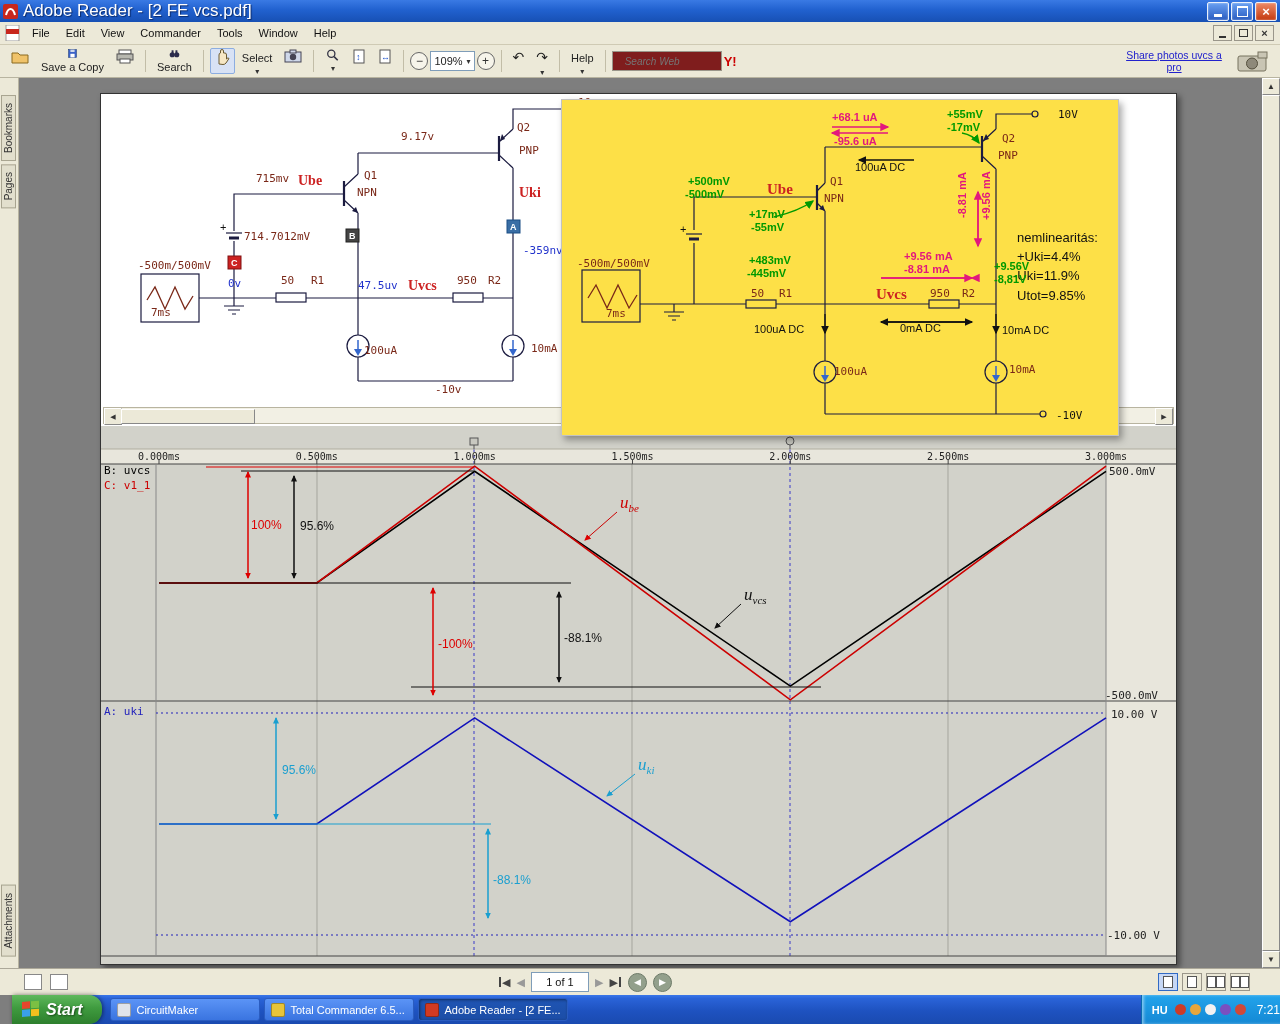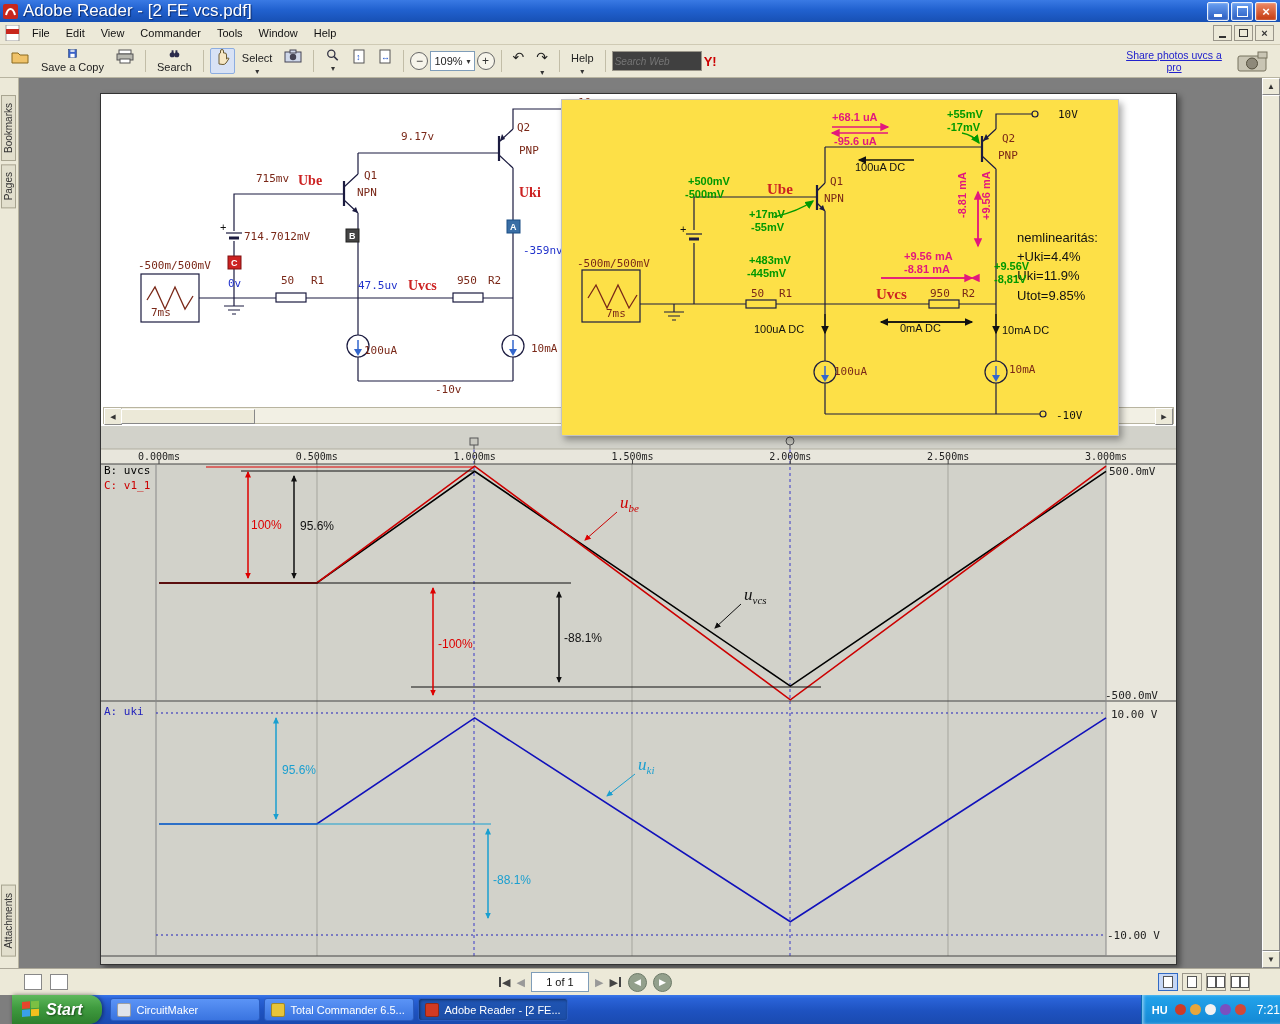--- a/index.html
+++ b/index.html
@@ -44,7 +44,7 @@
   .circlebtn{width:16px;height:16px;border-radius:50%;border:1px solid #666;display:flex;align-items:center;
     justify-content:center;font-size:12px;color:#333;background:#f6f4ea;}
   .searchweb{width:84px;height:16px;border:1px solid #9a968a;font-size:10px;color:#999;
-    font-style:italic;padding:1px 2px;background:#404040;}
+    font-style:italic;padding:1px 12px;background:#7f1d1d;}
   .yahoo{color:#c00;font-weight:bold;font-size:13px;}
   .sharelink{width:112px;text-align:center;color:#2222cc;text-decoration:underline;font-size:10.5px;line-height:1.15;margin-left:auto;}
 

